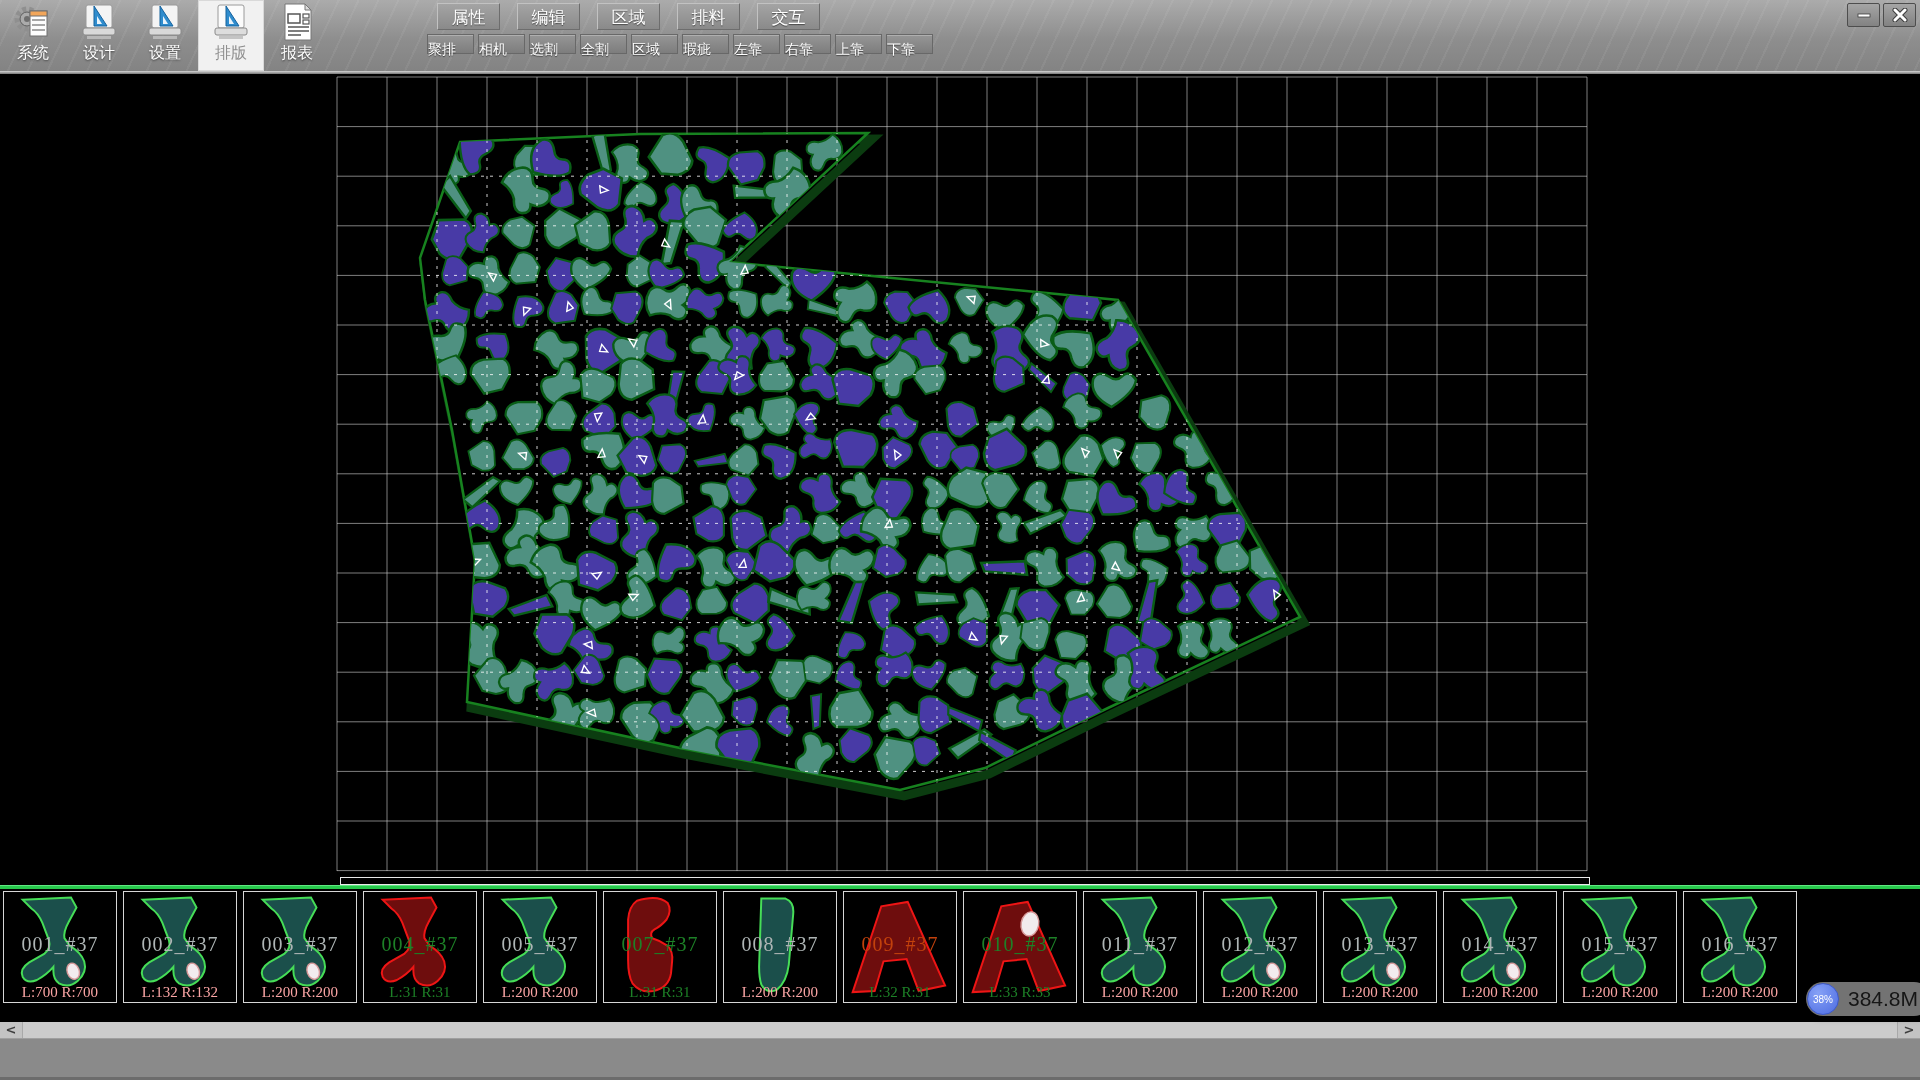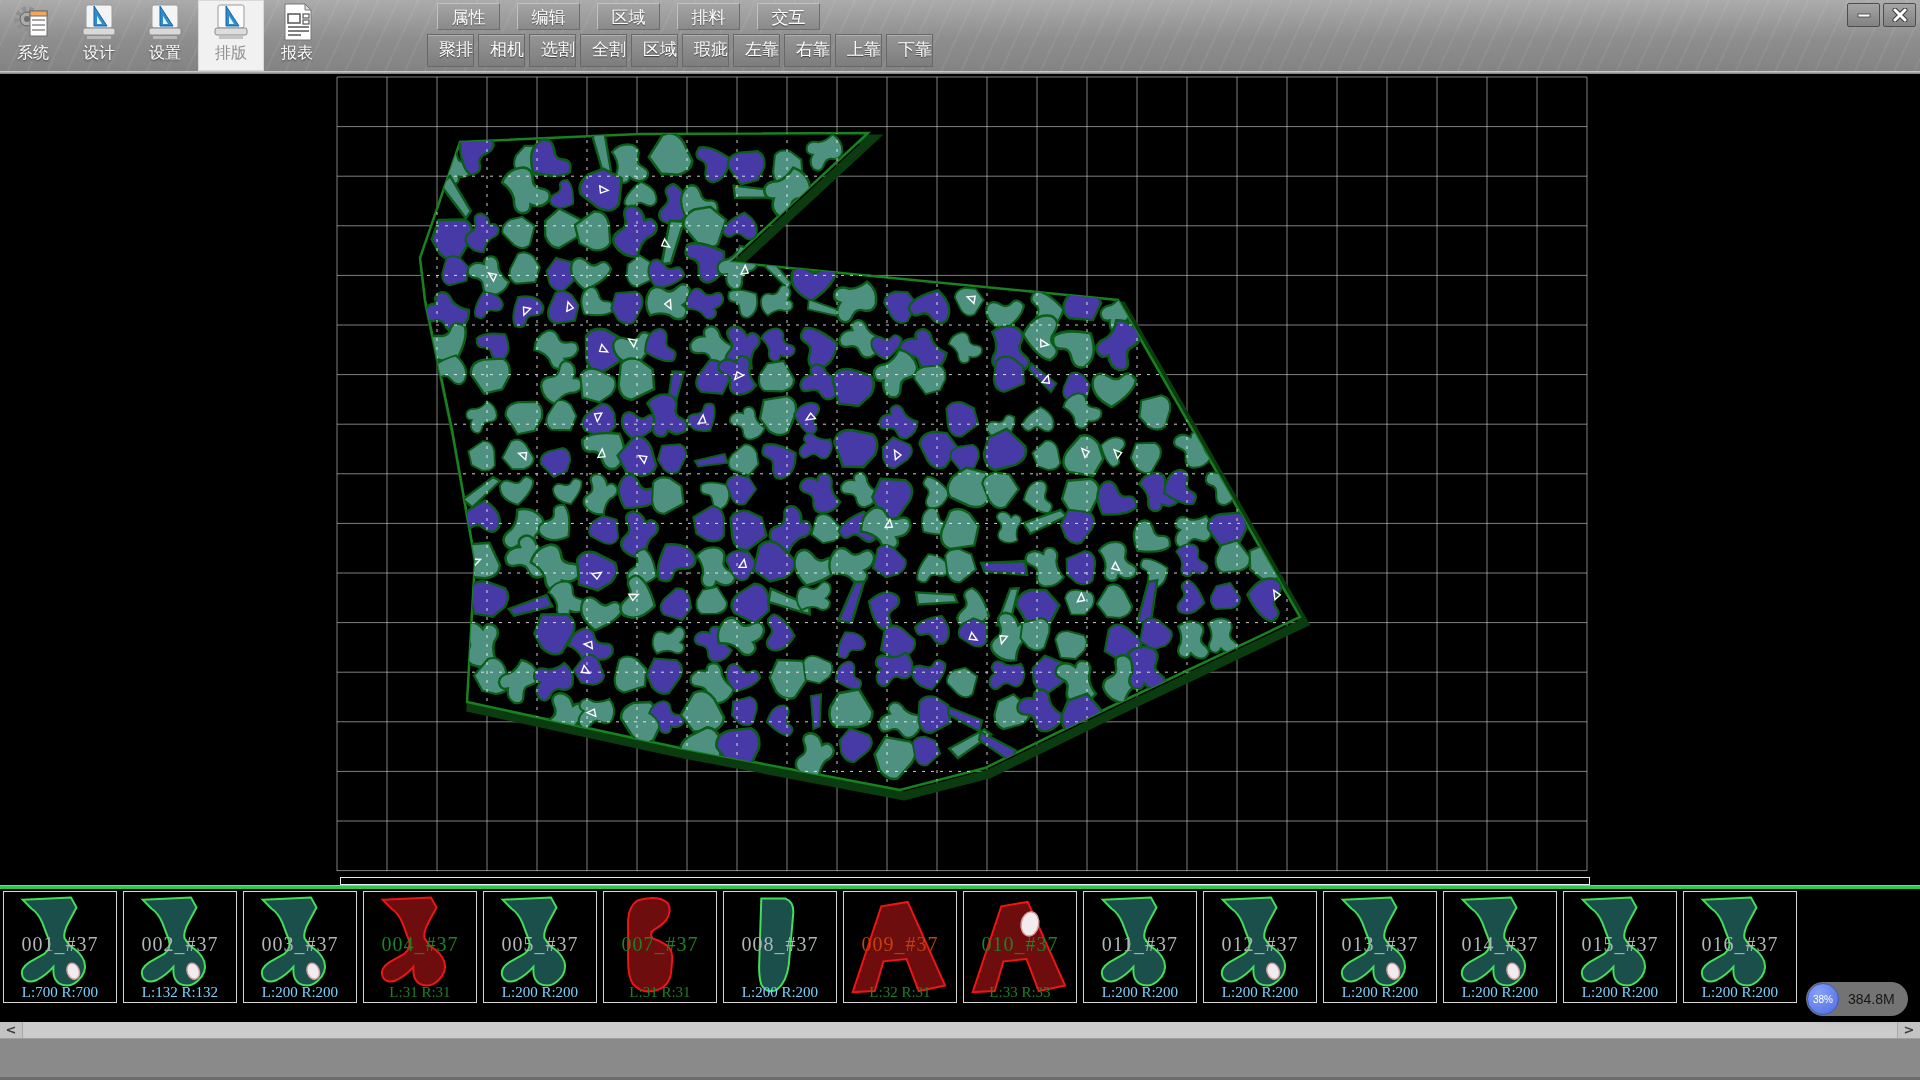--- a/index.html
+++ b/index.html
@@ -26,7 +26,7 @@
     text-shadow:0 1px 1px rgba(0,0,0,.5);background:linear-gradient(#a4a4a4,#8a8a8a);
     border:1px solid;border-color:#c2c2c2 #6d6d6d #6d6d6d #c2c2c2;box-sizing:border-box;cursor:default;}
   .tool-row{position:absolute;left:427px;top:34px;display:flex;gap:4px;}
-  .tool-btn{width:47px;height:33px;line-height:29px;text-align:right;color:#fff;font-size:17px;
+  .tool-btn{width:47px;height:20px;line-height:29px;text-align:left;color:#fff;font-size:14px;
     text-shadow:0 1px 1px rgba(0,0,0,.55);background:linear-gradient(#969696,#7d7d7d);
     border:1px solid #686868;box-shadow:inset 0 1px 0 rgba(255,255,255,.25);box-sizing:border-box;cursor:default;}
 

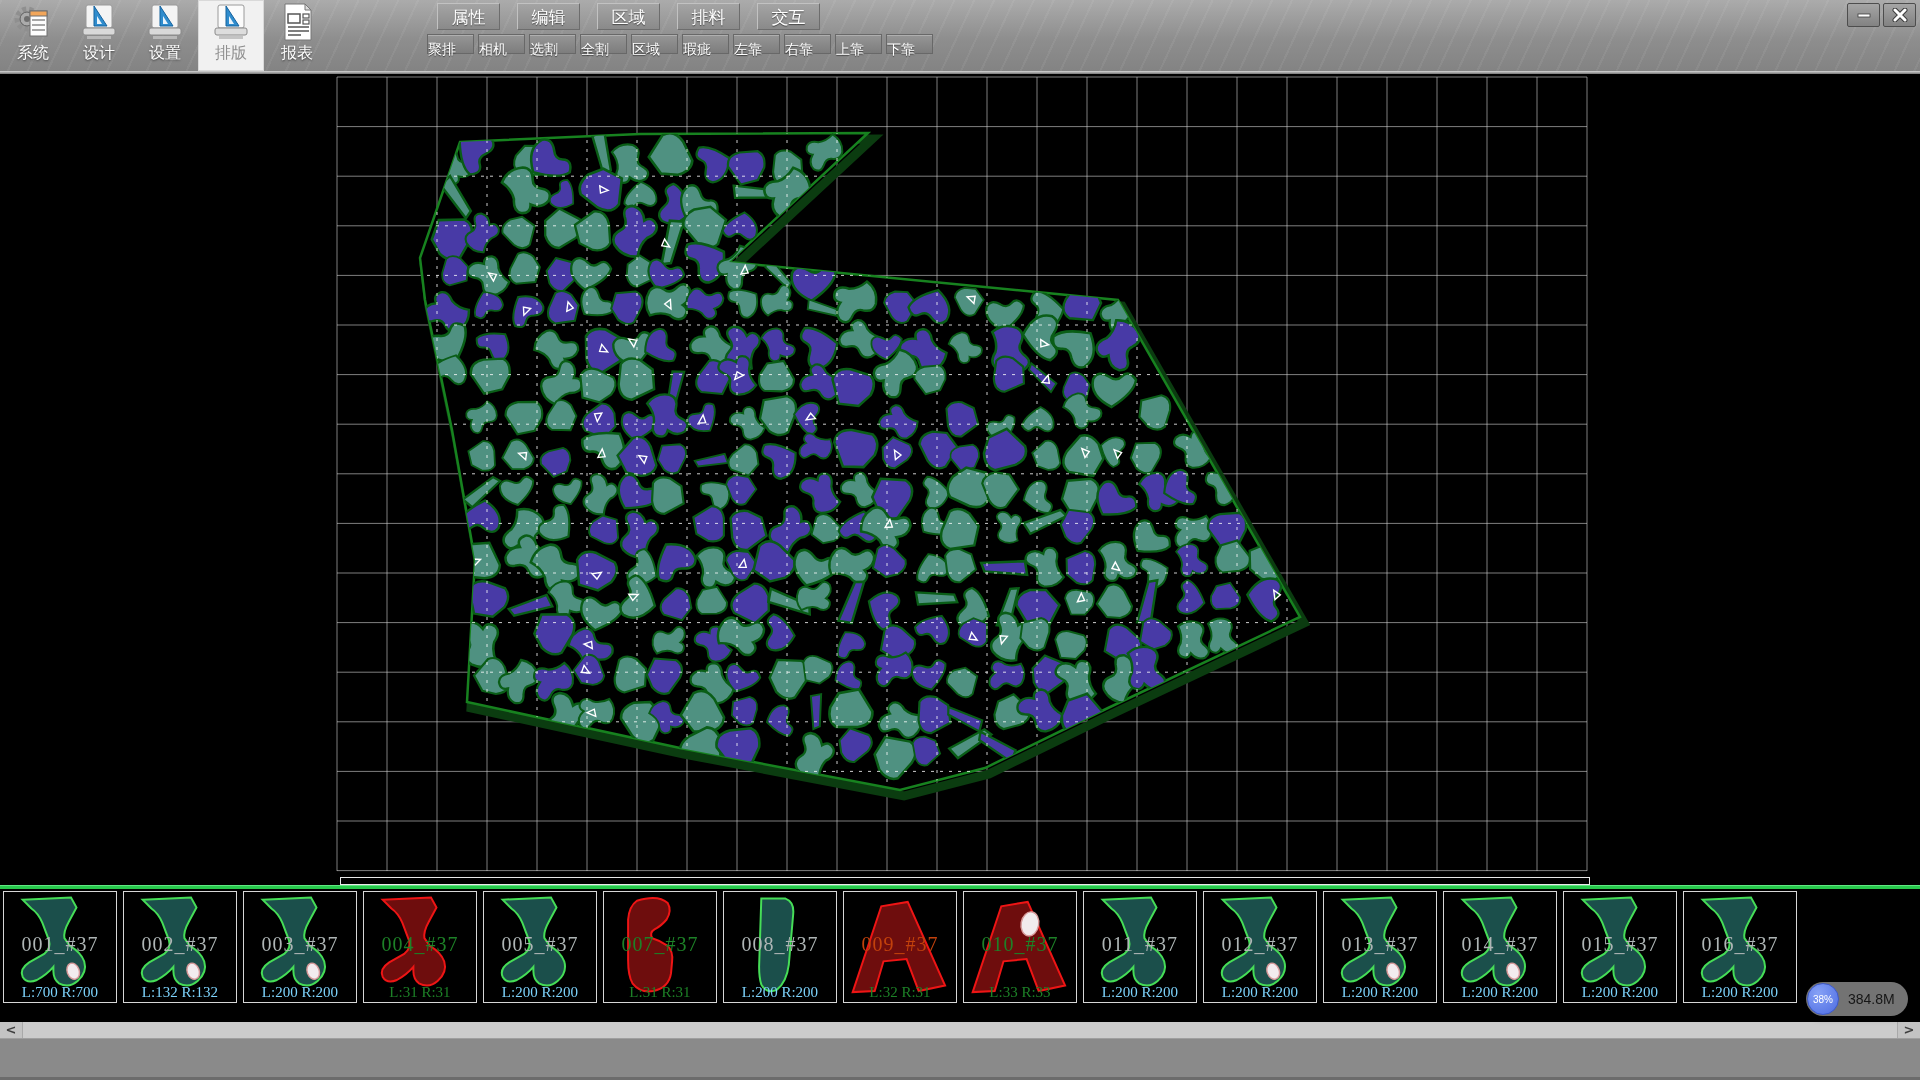--- a/index.html
+++ b/index.html
@@ -50,7 +50,7 @@
   .cell-name{position:absolute;left:0;right:0;top:41px;text-align:center;
     font-family:"Liberation Serif","DejaVu Serif",serif;font-size:20px;letter-spacing:1px;color:#aeb5b5;}
   .cell-lr{position:absolute;left:0;right:0;bottom:1px;text-align:center;
-    font-family:"Liberation Serif","DejaVu Serif",serif;font-size:15px;color:#7dd3fc;}
+    font-family:"Liberation Serif","DejaVu Serif",serif;font-size:15px;color:#fca5a5;}
 
   
   .badge{position:absolute;left:1806px;top:982px;height:34px;border-radius:17px;background:#737373;

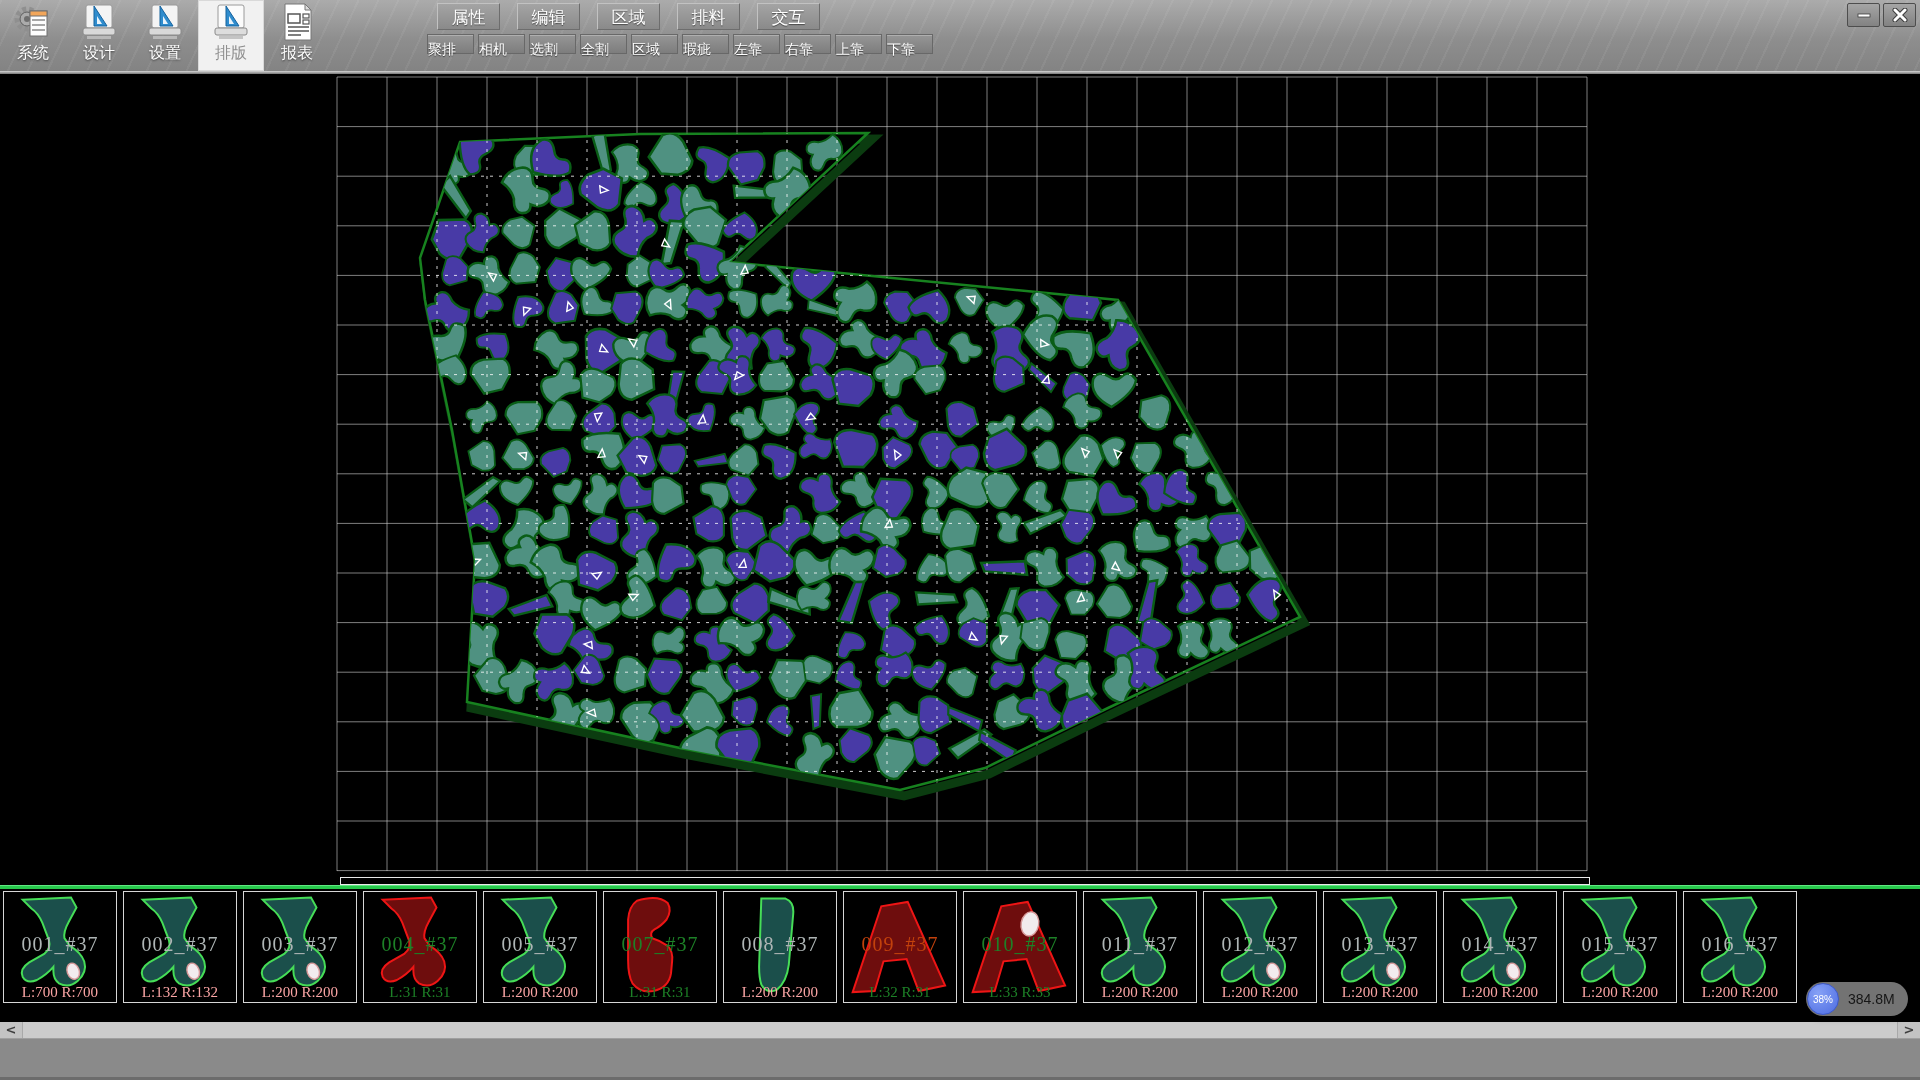--- a/index.html
+++ b/index.html
@@ -59,7 +59,7 @@
     background:radial-gradient(circle at 35% 30%,#86a1f6,#4d6ce2);
     border:1px solid #3c58ca;color:#fff;font-size:10px;display:flex;align-items:center;
     justify-content:center;box-sizing:border-box;}
-  .badge-text{font-size:14px;color:#161616;margin-left:8px;}
+  .badge-text{font-size:21px;color:#161616;margin-left:8px;}
 
   
   .hscroll{position:absolute;left:0;top:1022px;width:1920px;height:16px;background:#cccccc;}

